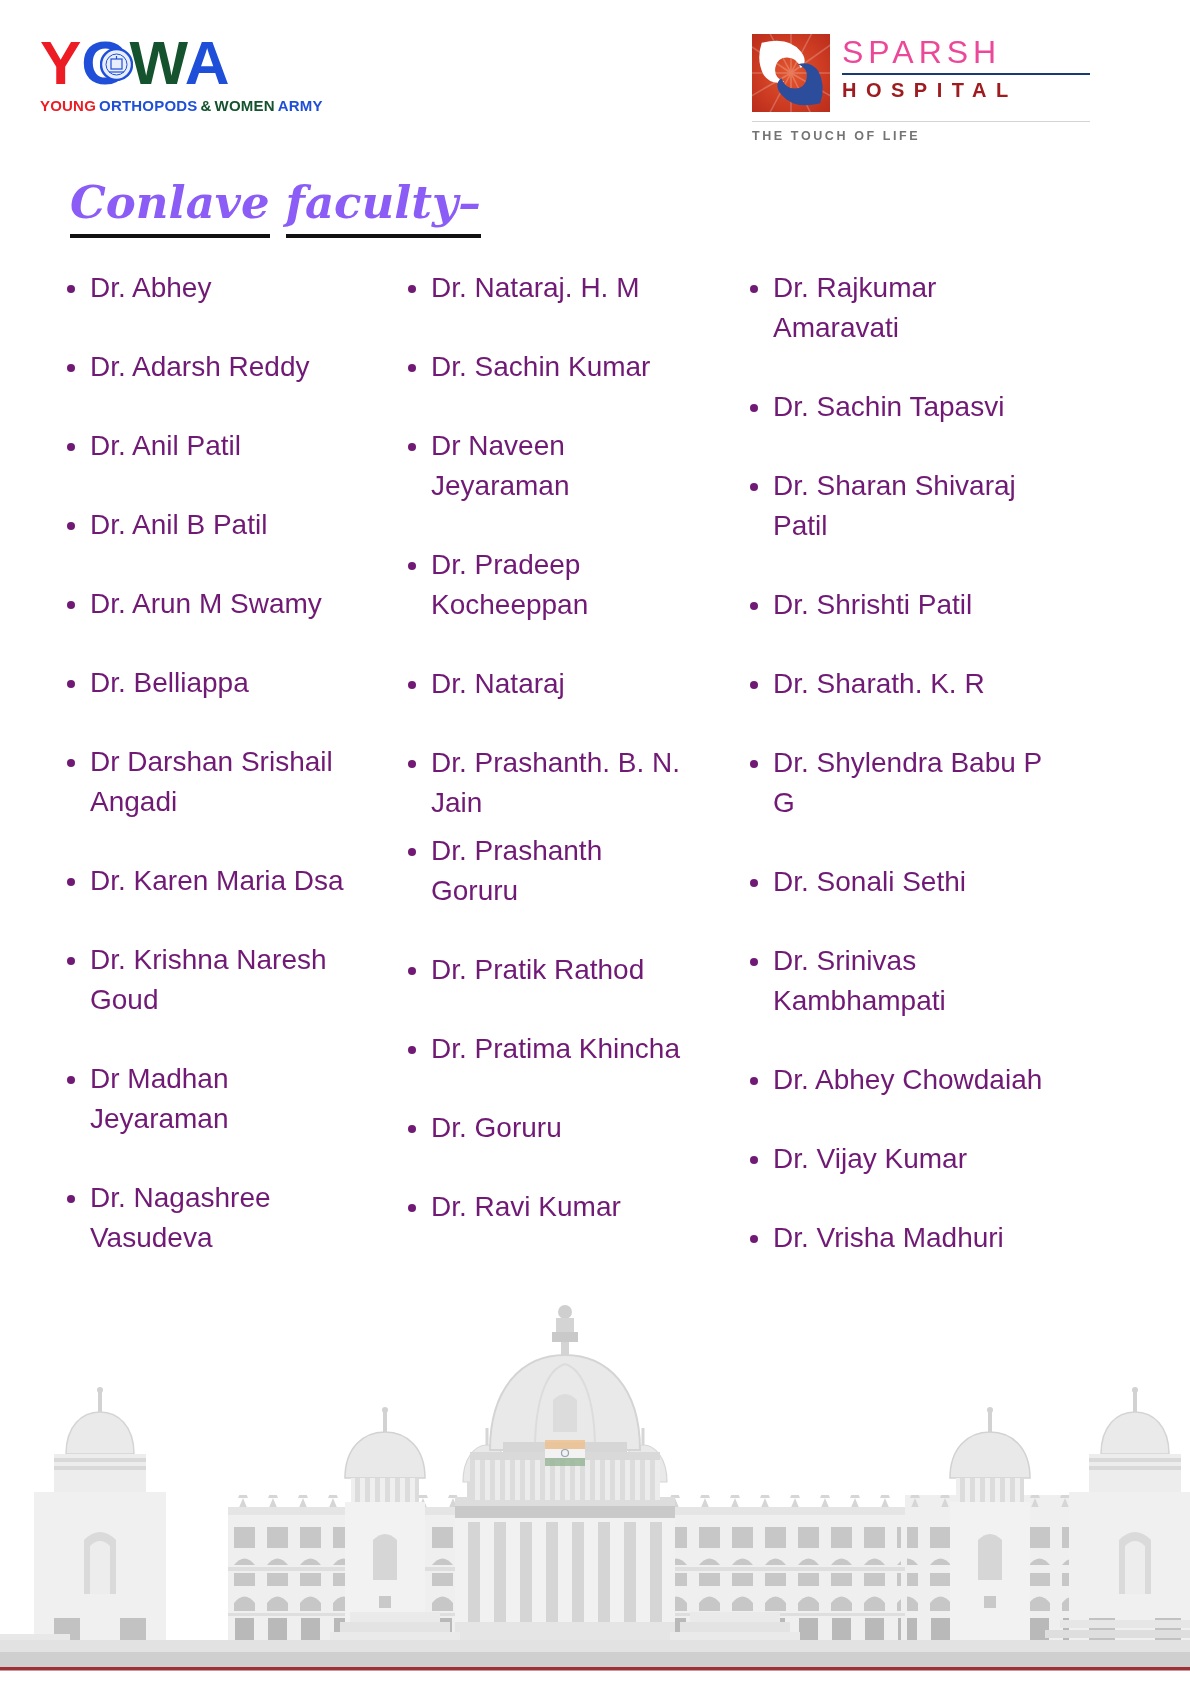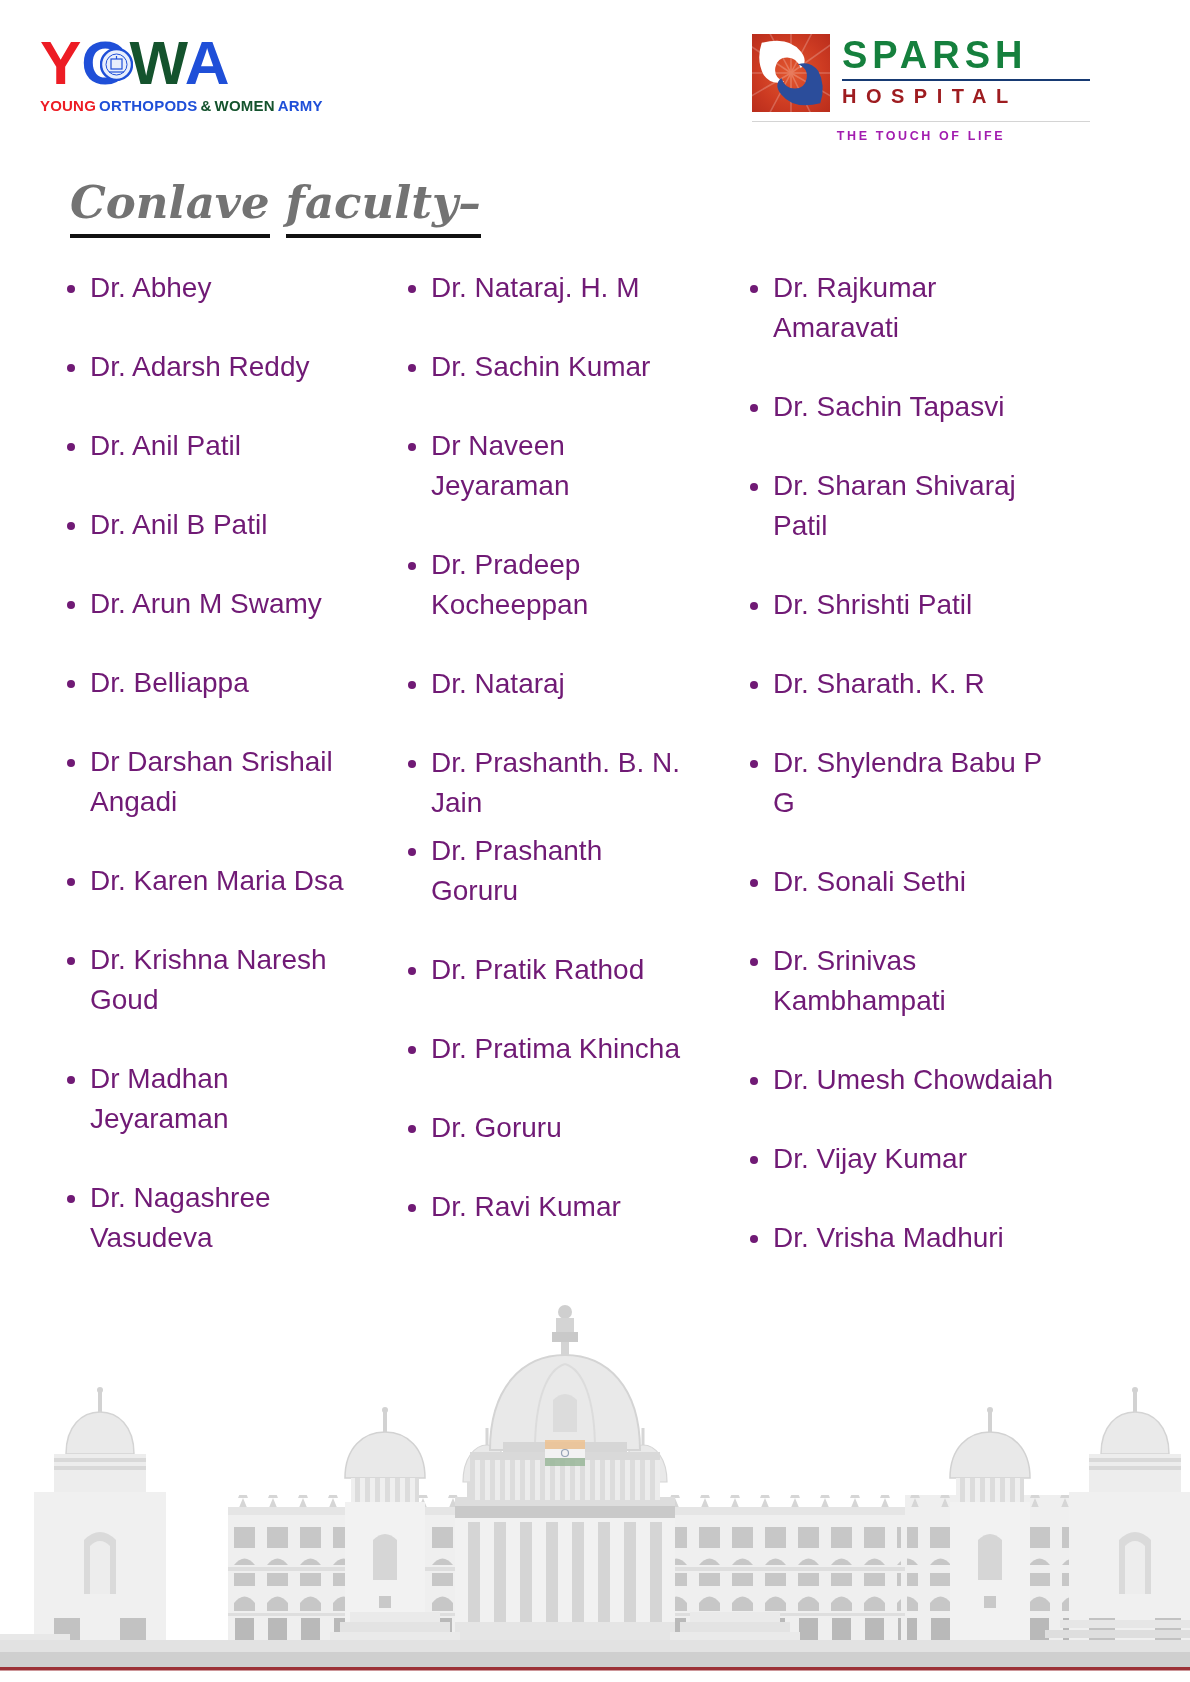--- a/index.html
+++ b/index.html
@@ -19,7 +19,7 @@
   .sparsh-top{display:flex;align-items:stretch;gap:12px;}
   .sparsh-icon{width:78px;height:78px;flex:none;}
   .sparsh-text{flex:1;padding-top:2px;}
-  .sparsh-name{font-size:38px;font-weight:bold;color:#15803d;letter-spacing:5px;line-height:1;white-space:nowrap;}
+  .sparsh-name{font-size:32px;font-weight:normal;color:#ec4899;letter-spacing:5px;line-height:1;white-space:nowrap;}
   .sparsh-rule{height:2px;background:#173a73;margin:5px 0 4px;}
   .sparsh-sub{font-size:20px;font-weight:bold;color:#9e1c20;letter-spacing:9.5px;white-space:nowrap;}
   .sparsh-divider{height:1px;background:#d4d4d4;margin:9px 0 7px;}

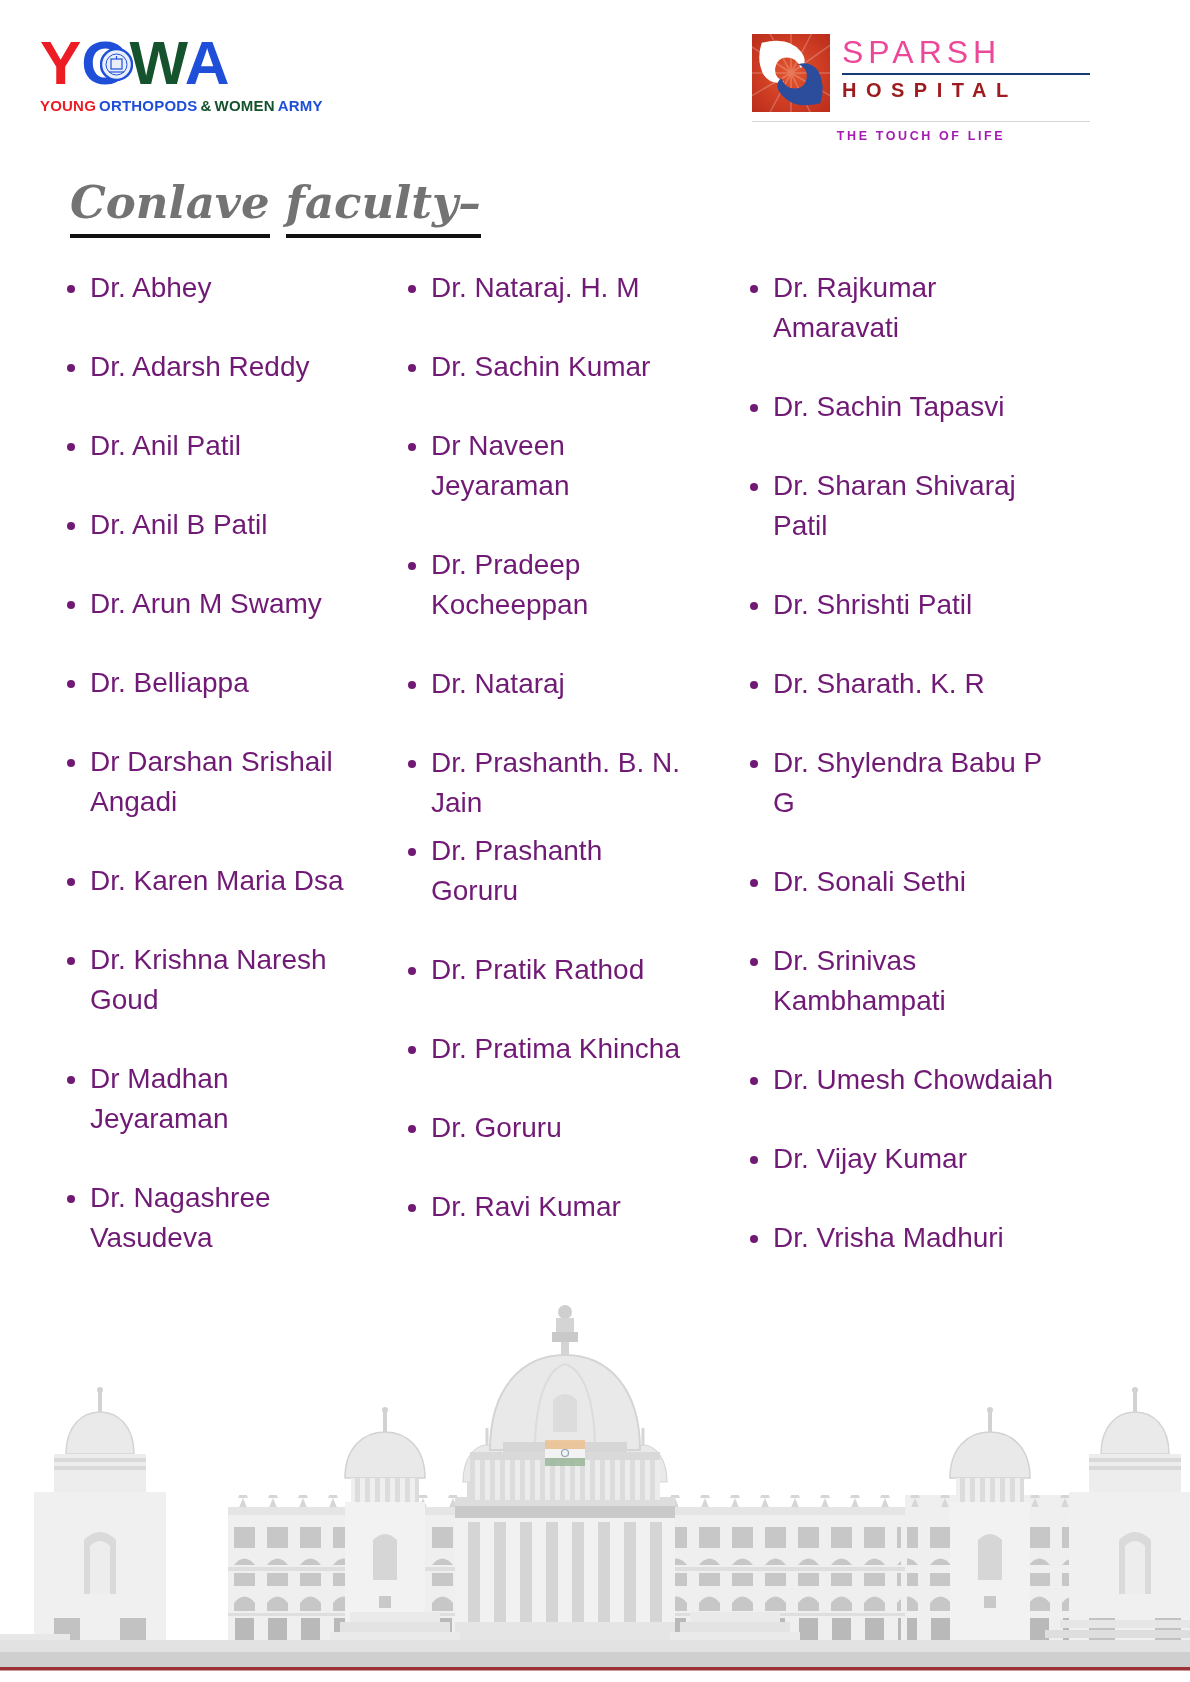--- a/index.html
+++ b/index.html
@@ -23,7 +23,7 @@
   .sparsh-rule{height:2px;background:#173a73;margin:5px 0 4px;}
   .sparsh-sub{font-size:20px;font-weight:bold;color:#9e1c20;letter-spacing:9.5px;white-space:nowrap;}
   .sparsh-divider{height:1px;background:#d4d4d4;margin:9px 0 7px;}
-  .sparsh-tagline{text-align:center;font-size:12.5px;font-weight:bold;color:#a21caf;letter-spacing:2.6px;white-space:nowrap;}
+  .sparsh-tagline{text-align:left;font-size:12.5px;font-weight:bold;color:#737373;letter-spacing:2.6px;white-space:nowrap;}
   .sparsh-banner{margin-top:9px;width:282px;height:38px;background:#c1272d;color:#ffffff;
                  font-weight:bold;font-size:24px;letter-spacing:.5px;
                  display:flex;align-items:center;justify-content:center;}

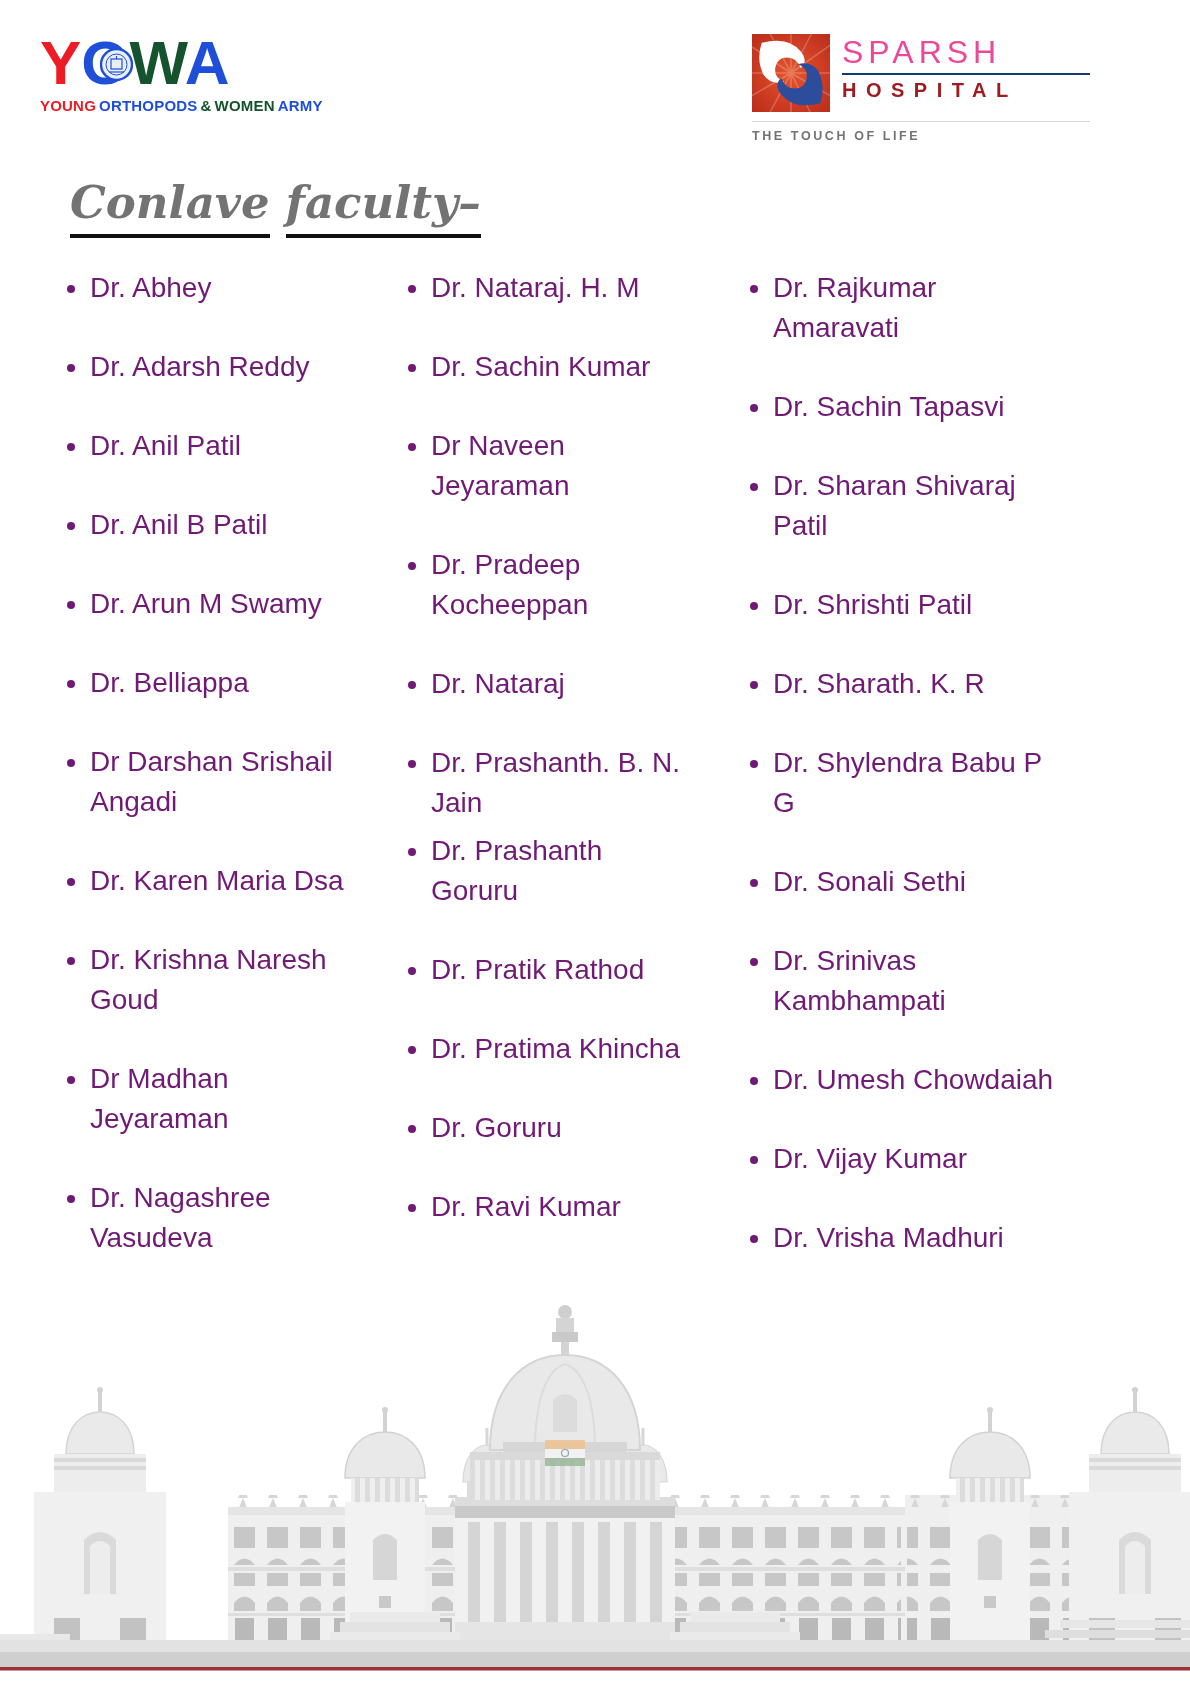--- a/index.html
+++ b/index.html
@@ -30,7 +30,7 @@
 
   
   .title{position:absolute;left:70px;top:176px;font-family:"DejaVu Serif",serif;
-         font-style:italic;font-weight:bold;font-size:45px;color:#737373;white-space:nowrap;}
+         font-style:italic;font-weight:bold;font-size:45px;color:#8b5cf6;white-space:nowrap;}
   .title span{border-bottom:4px solid #111111;padding-bottom:5px;margin-right:16px;display:inline-block;}
 
   

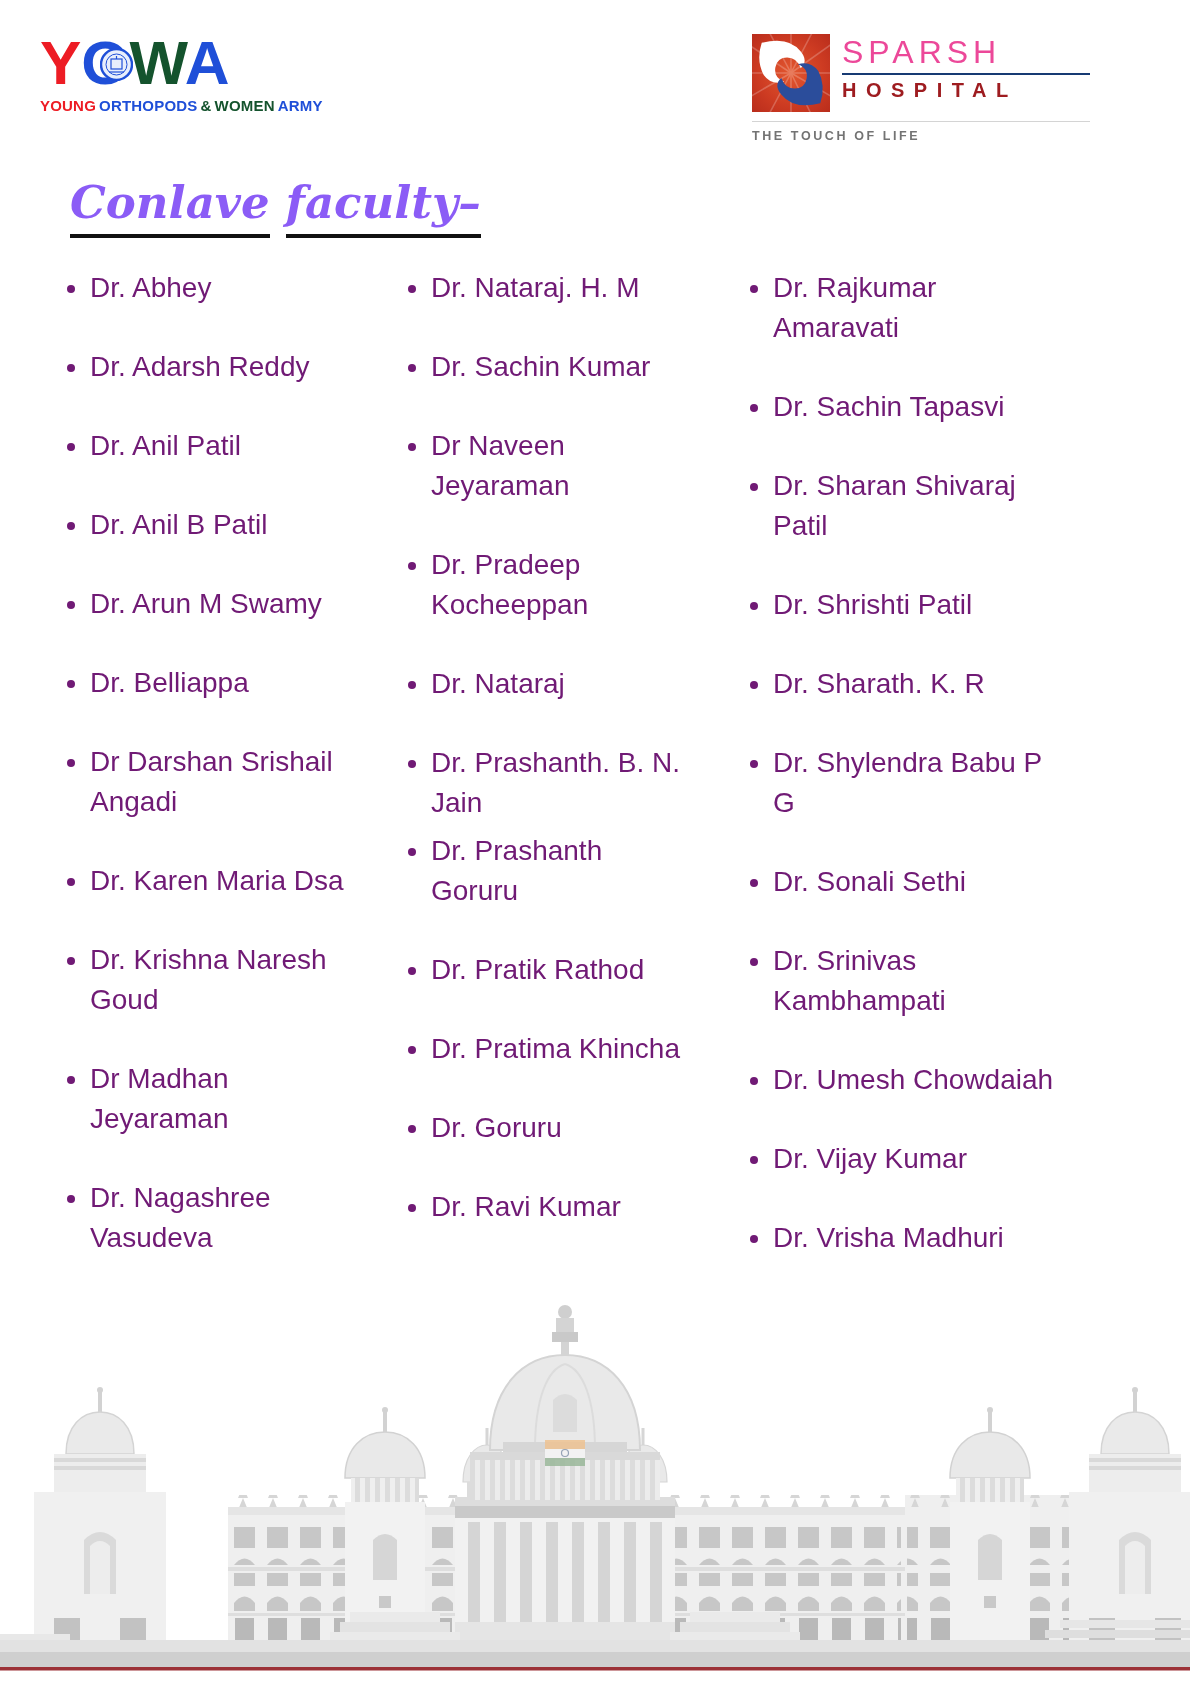--- a/index.html
+++ b/index.html
@@ -153,7 +153,7 @@
         <li>Dr. Sonali Sethi</li>
         <li>Dr. Srinivas
 Kambhampati</li>
-        <li>Dr. Umesh Chowdaiah</li>
+        <li>Dr. Abhey Chowdaiah</li>
         <li>Dr. Vijay Kumar</li>
         <li>Dr. Vrisha Madhuri</li>
       </ul>

